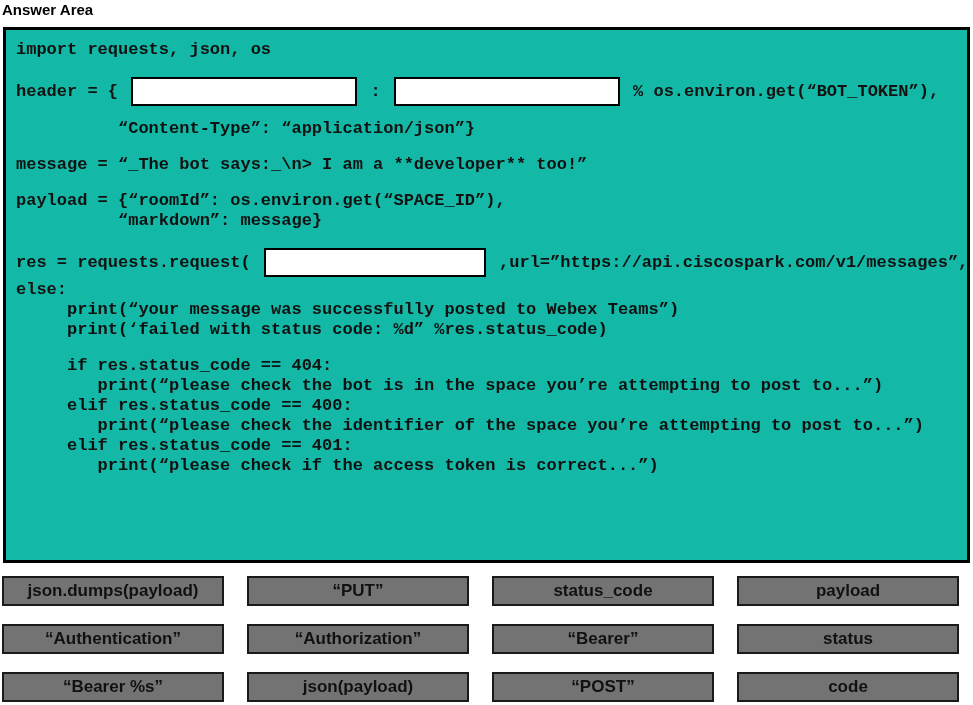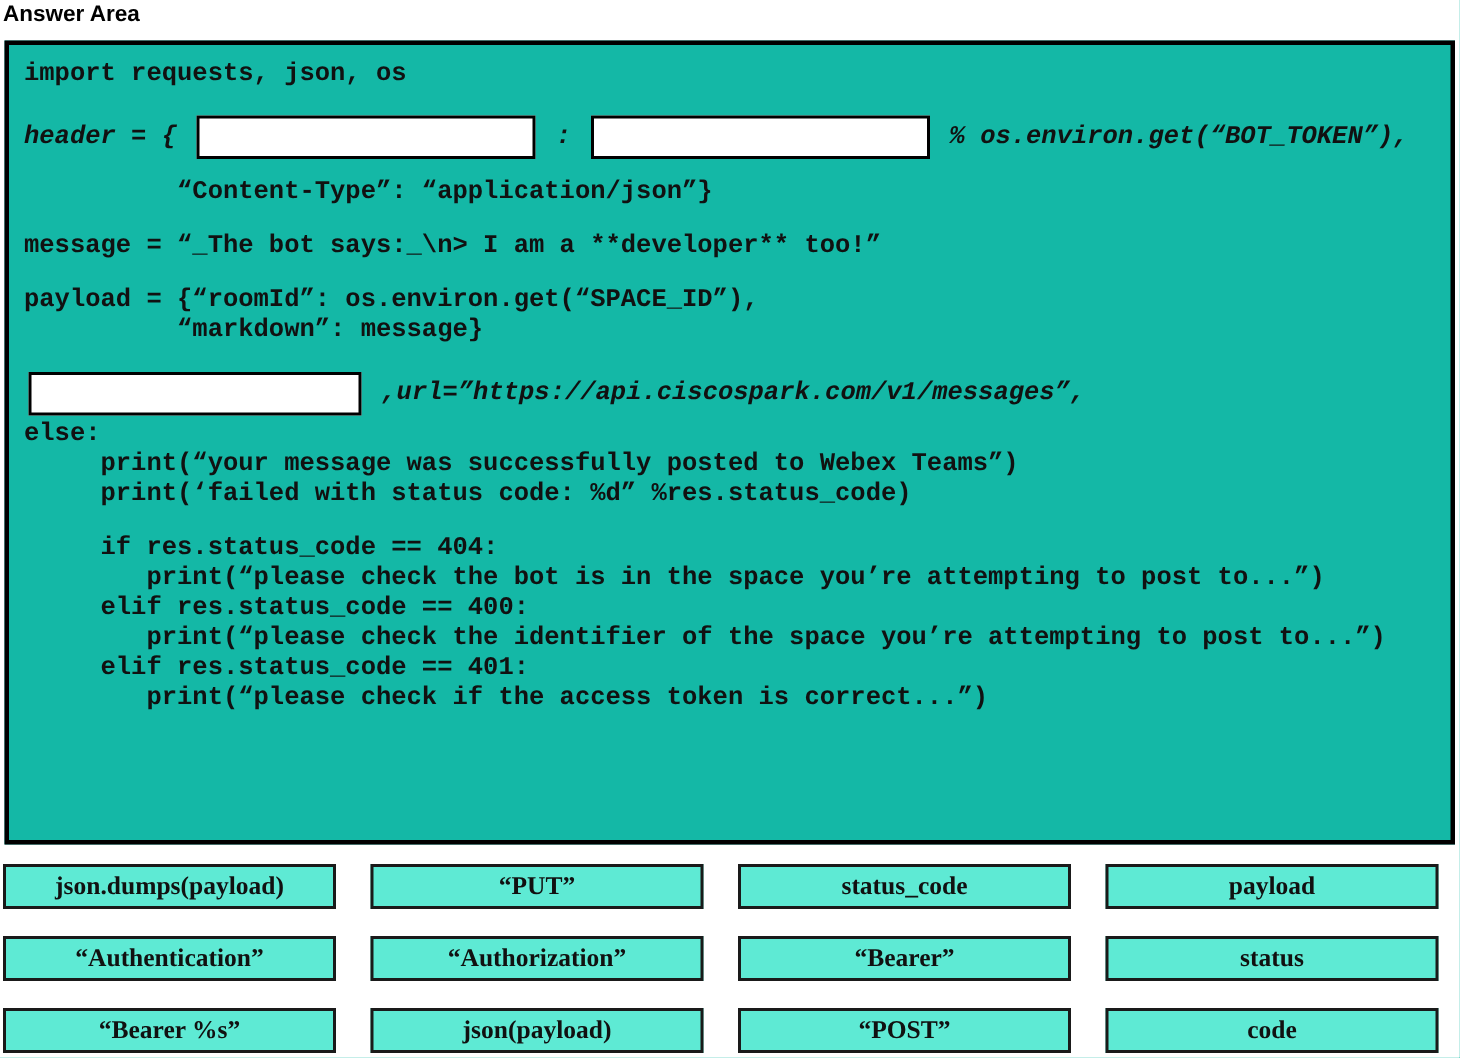--- a/index.html
+++ b/index.html
@@ -36,7 +36,7 @@
     height: 20px;
     white-space: pre;
   }
-  .code-line.tall { height: 33px; font-style: italic; }
+  .code-line.tall { height: 33px; }
   .mt16 { margin-top: 16px; }
   .mt10 { margin-top: 10px; }
   .mt6  { margin-top: 6px; }

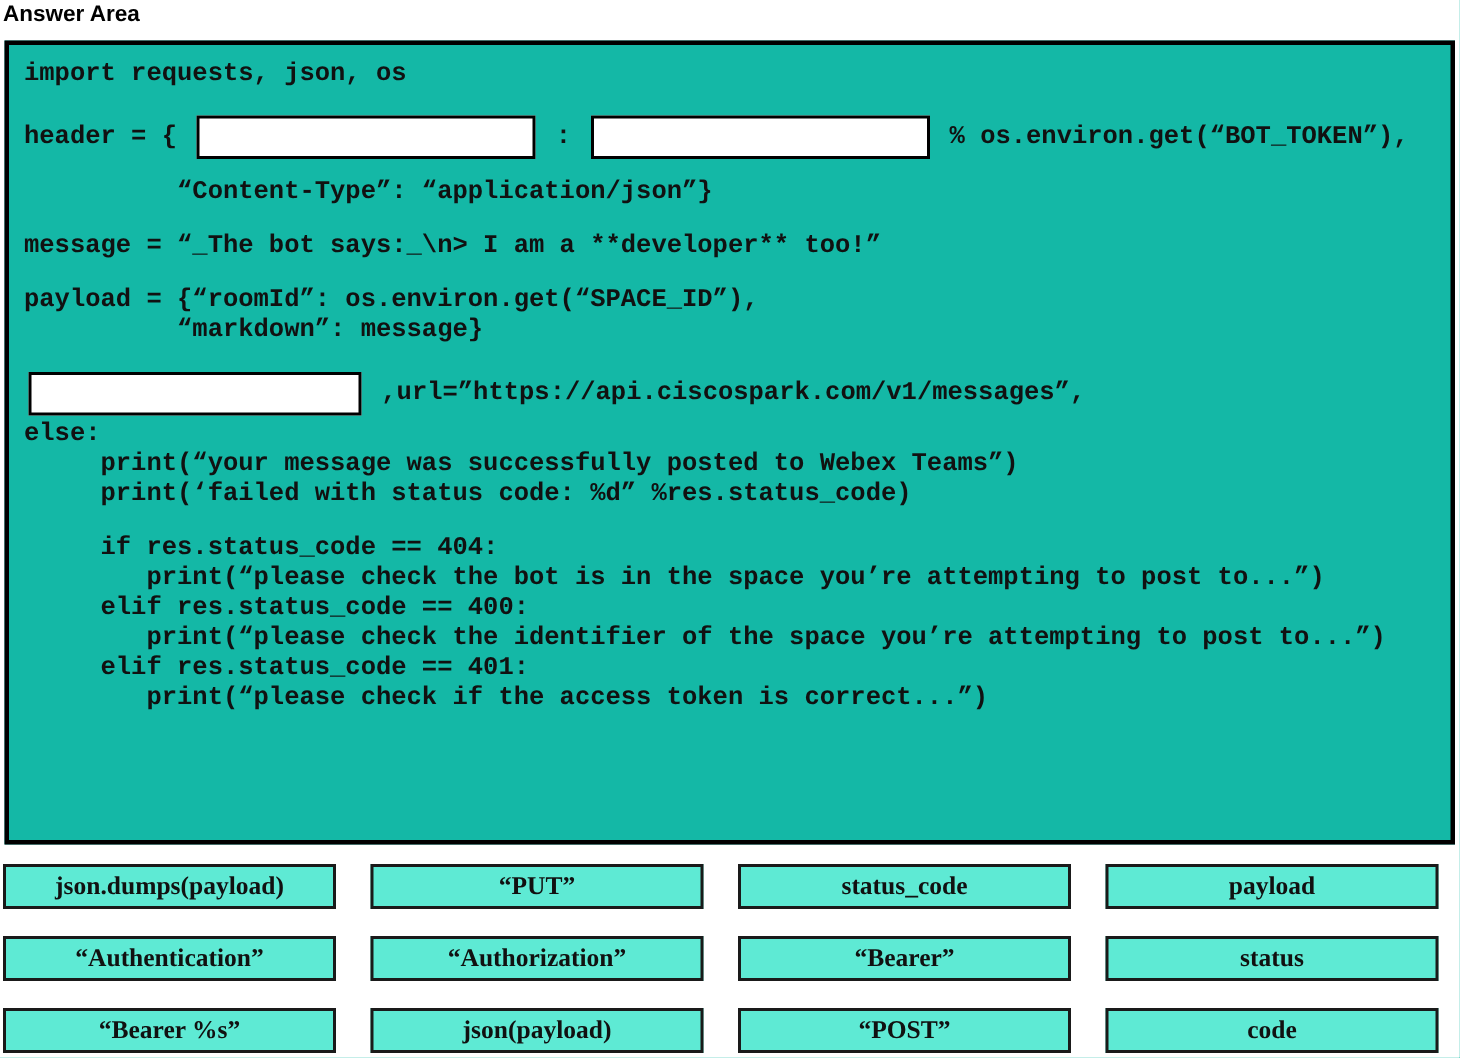--- a/index.html
+++ b/index.html
@@ -108,6 +108,7 @@
   </div>
 
   <div class="code-line tall mt16">
+    <span class="ct">res = requests.request( </span>
     <span class="blank narrow"></span>
     <span class="ct"> ,url=”https://api.ciscospark.com/v1/messages”,</span>
   </div>

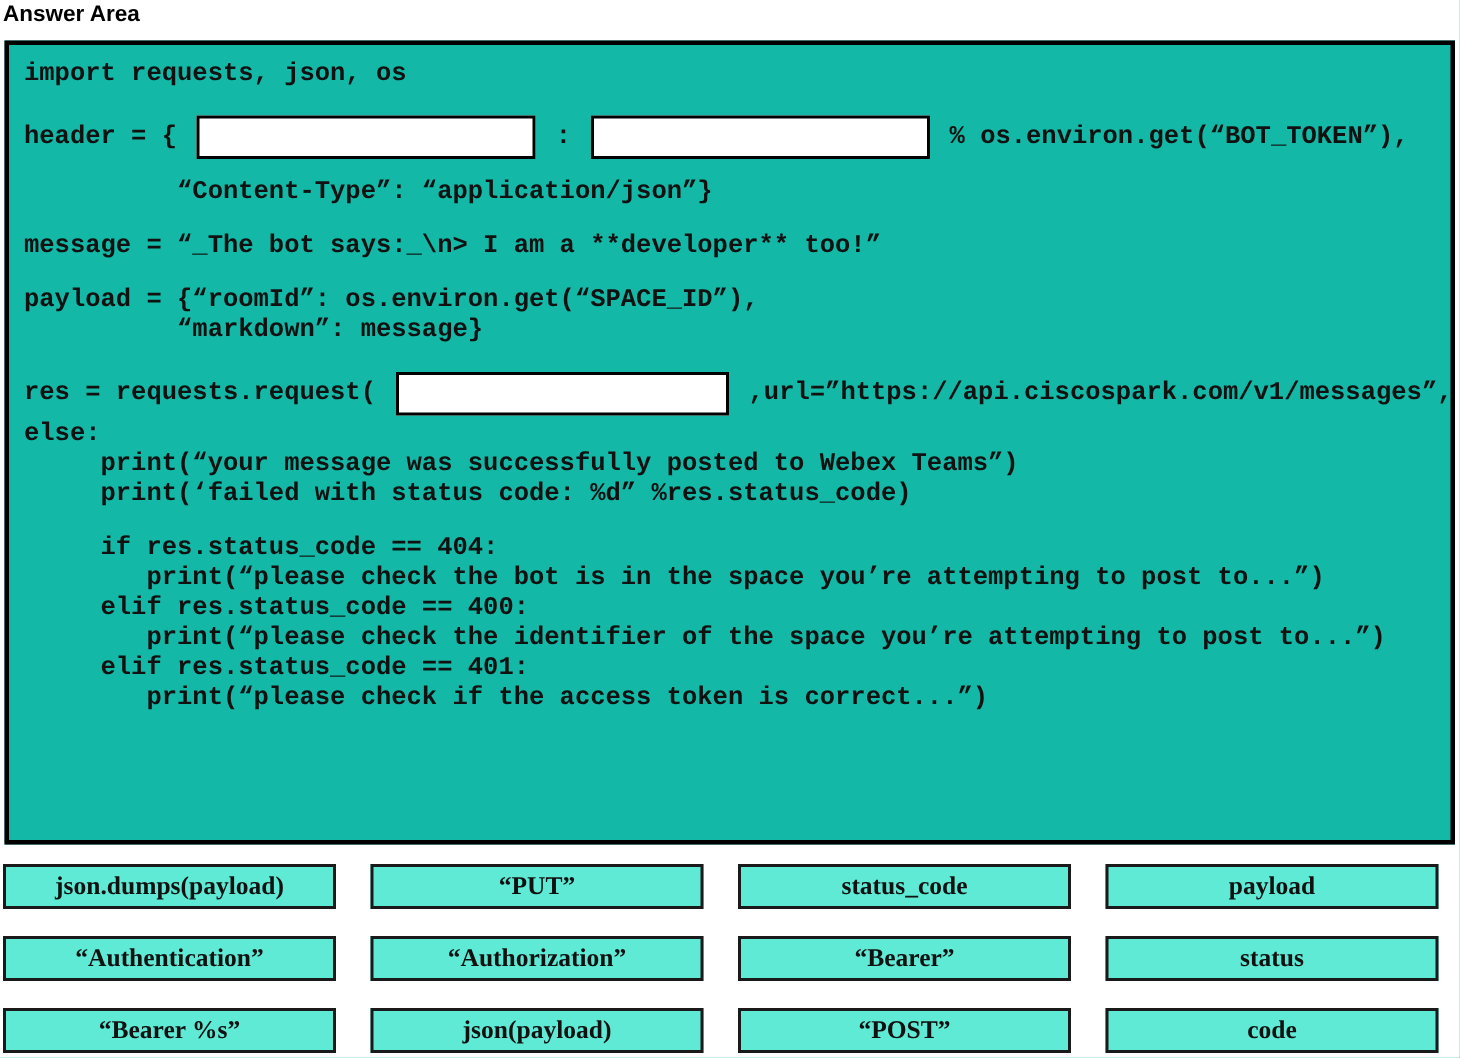--- a/index.html
+++ b/index.html
@@ -60,11 +60,11 @@
   .option {
     height: 30px;
     border: 2px solid #1a1a1a;
-    background: #5eead4;
+    background: #737373;
     display: flex;
     align-items: center;
     justify-content: center;
-    font-family: Liberation Serif, serif;
+    font-family: Liberation Sans, sans-serif;
     font-weight: bold;
     font-size: 17px;
     color: #111;

